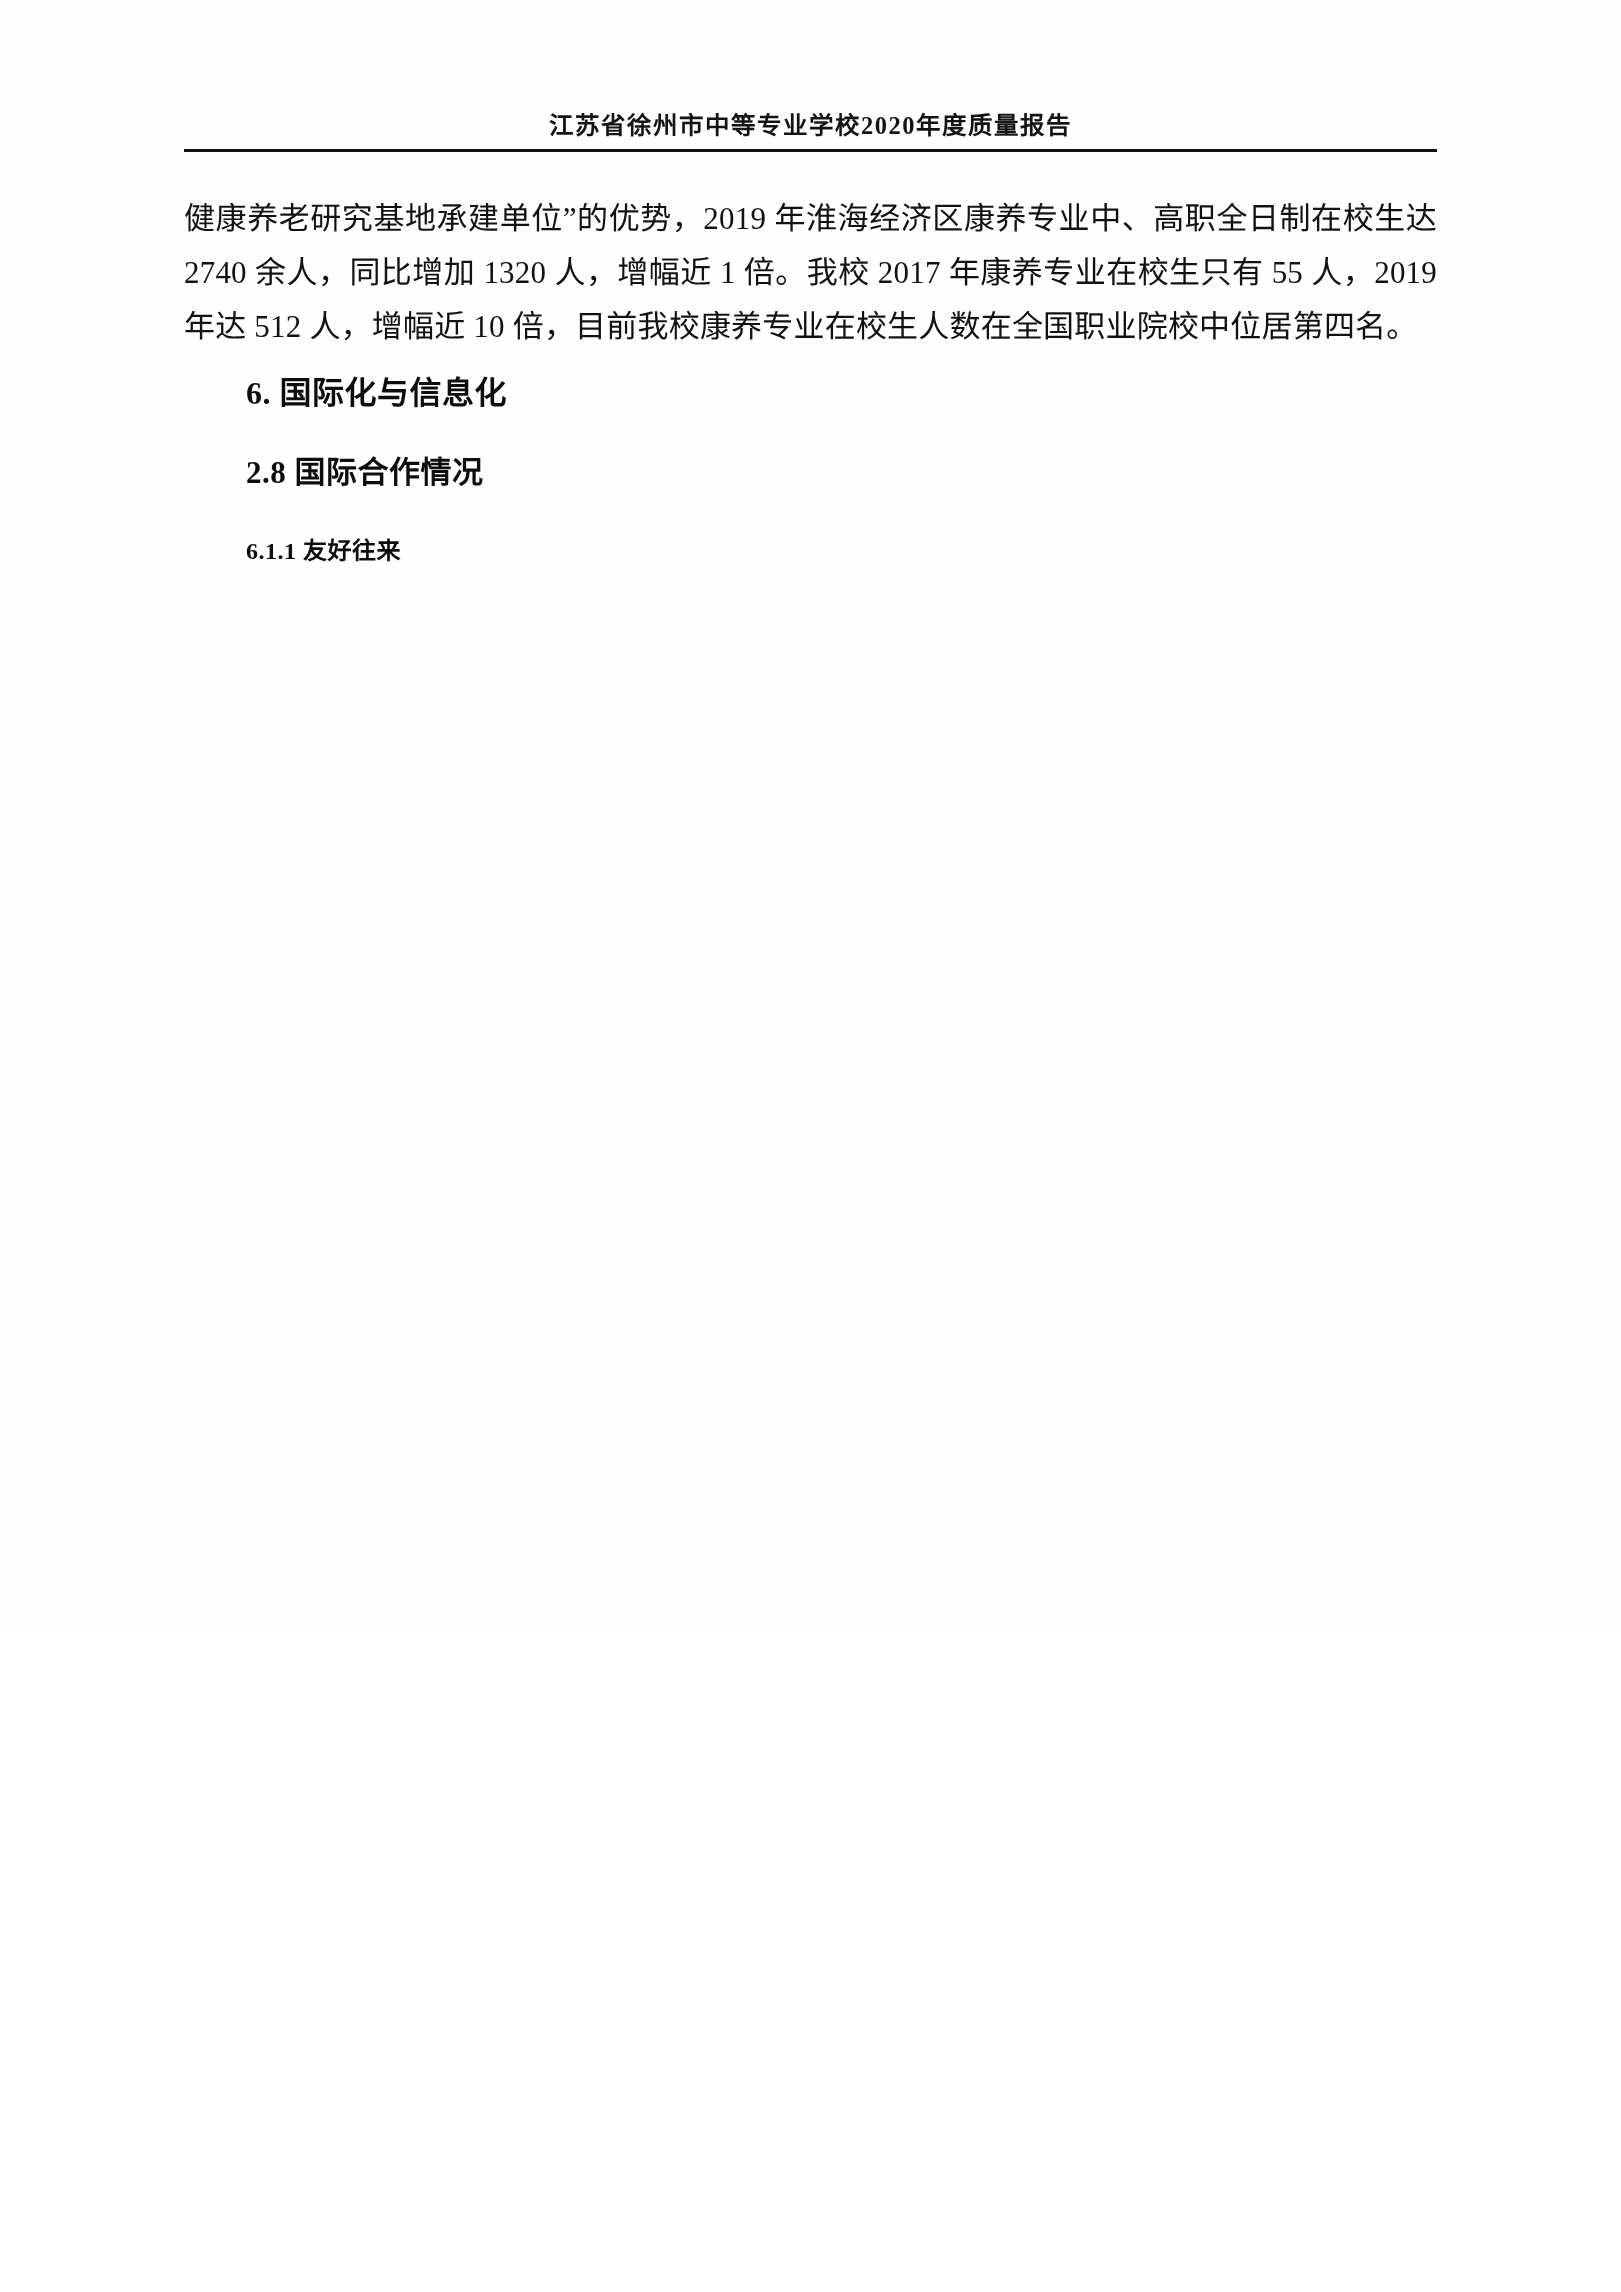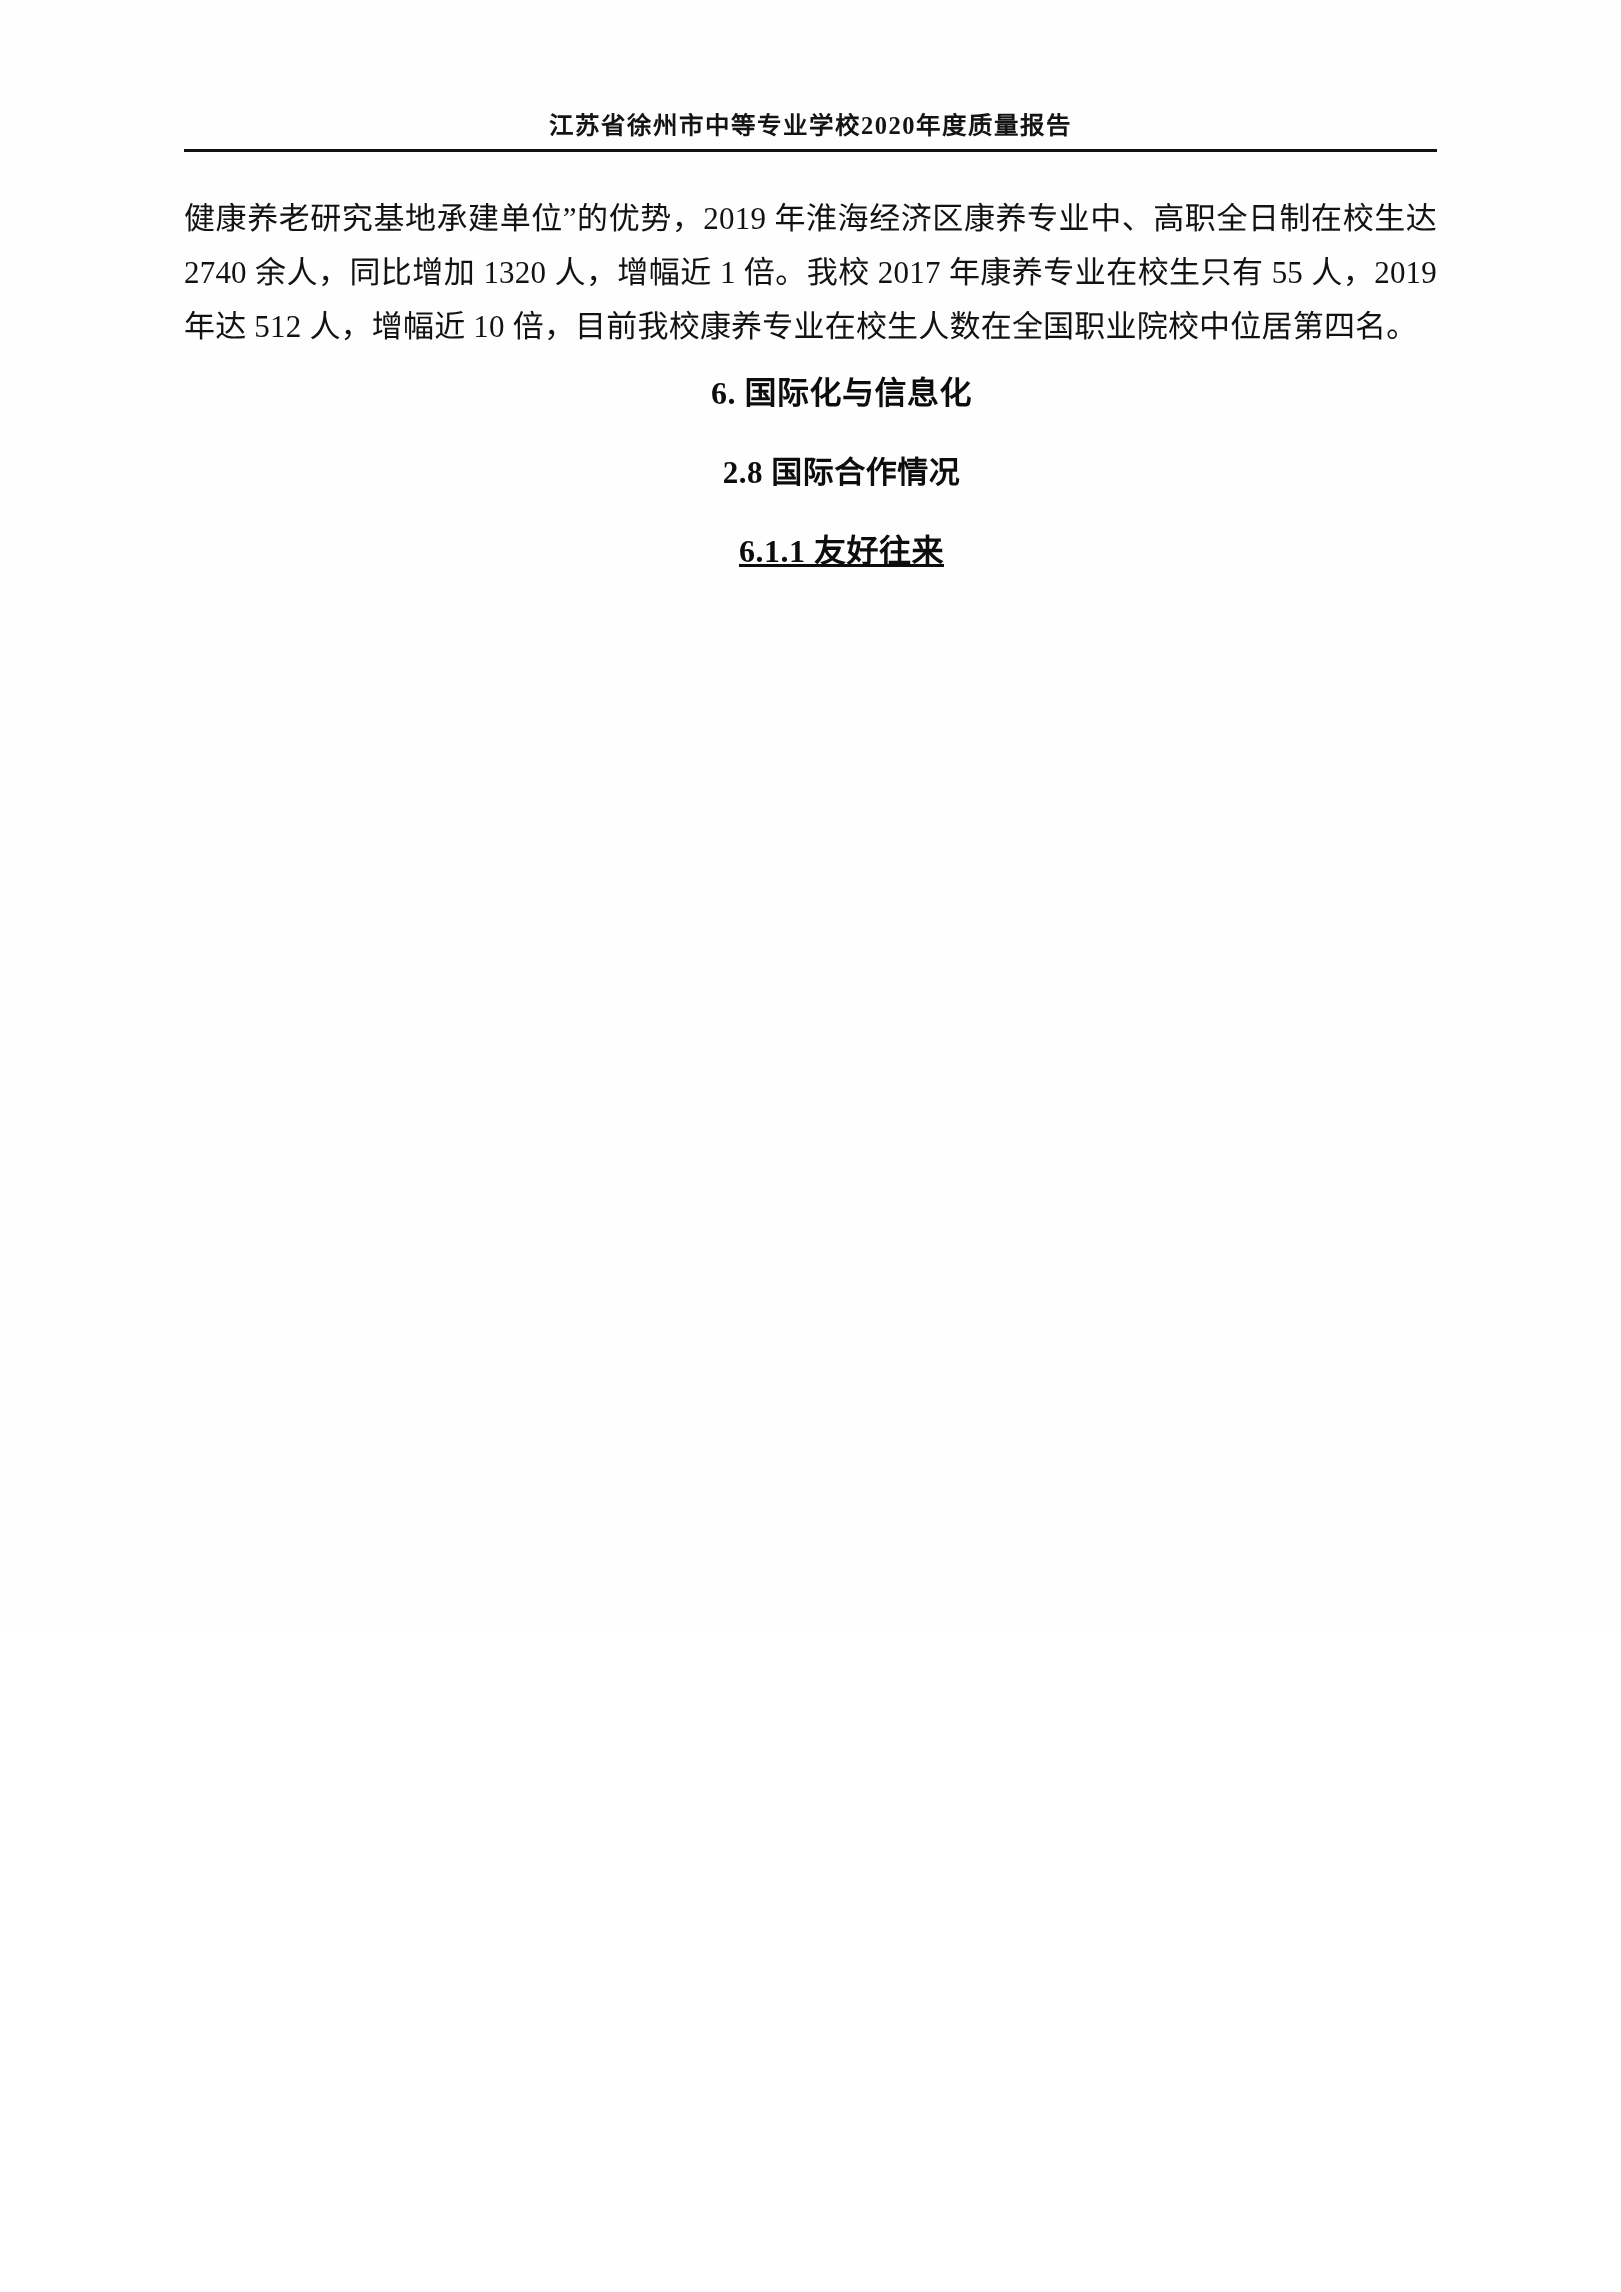--- a/index.html
+++ b/index.html
@@ -80,7 +80,6 @@
     letter-spacing: 0.5px;
     color: #0d0d0d;
     text-indent: 62px;
-    text-align: center;
   }
   h2.sec-head { font-size: 32px; }
   h3.sec-head { font-size: 31px; }

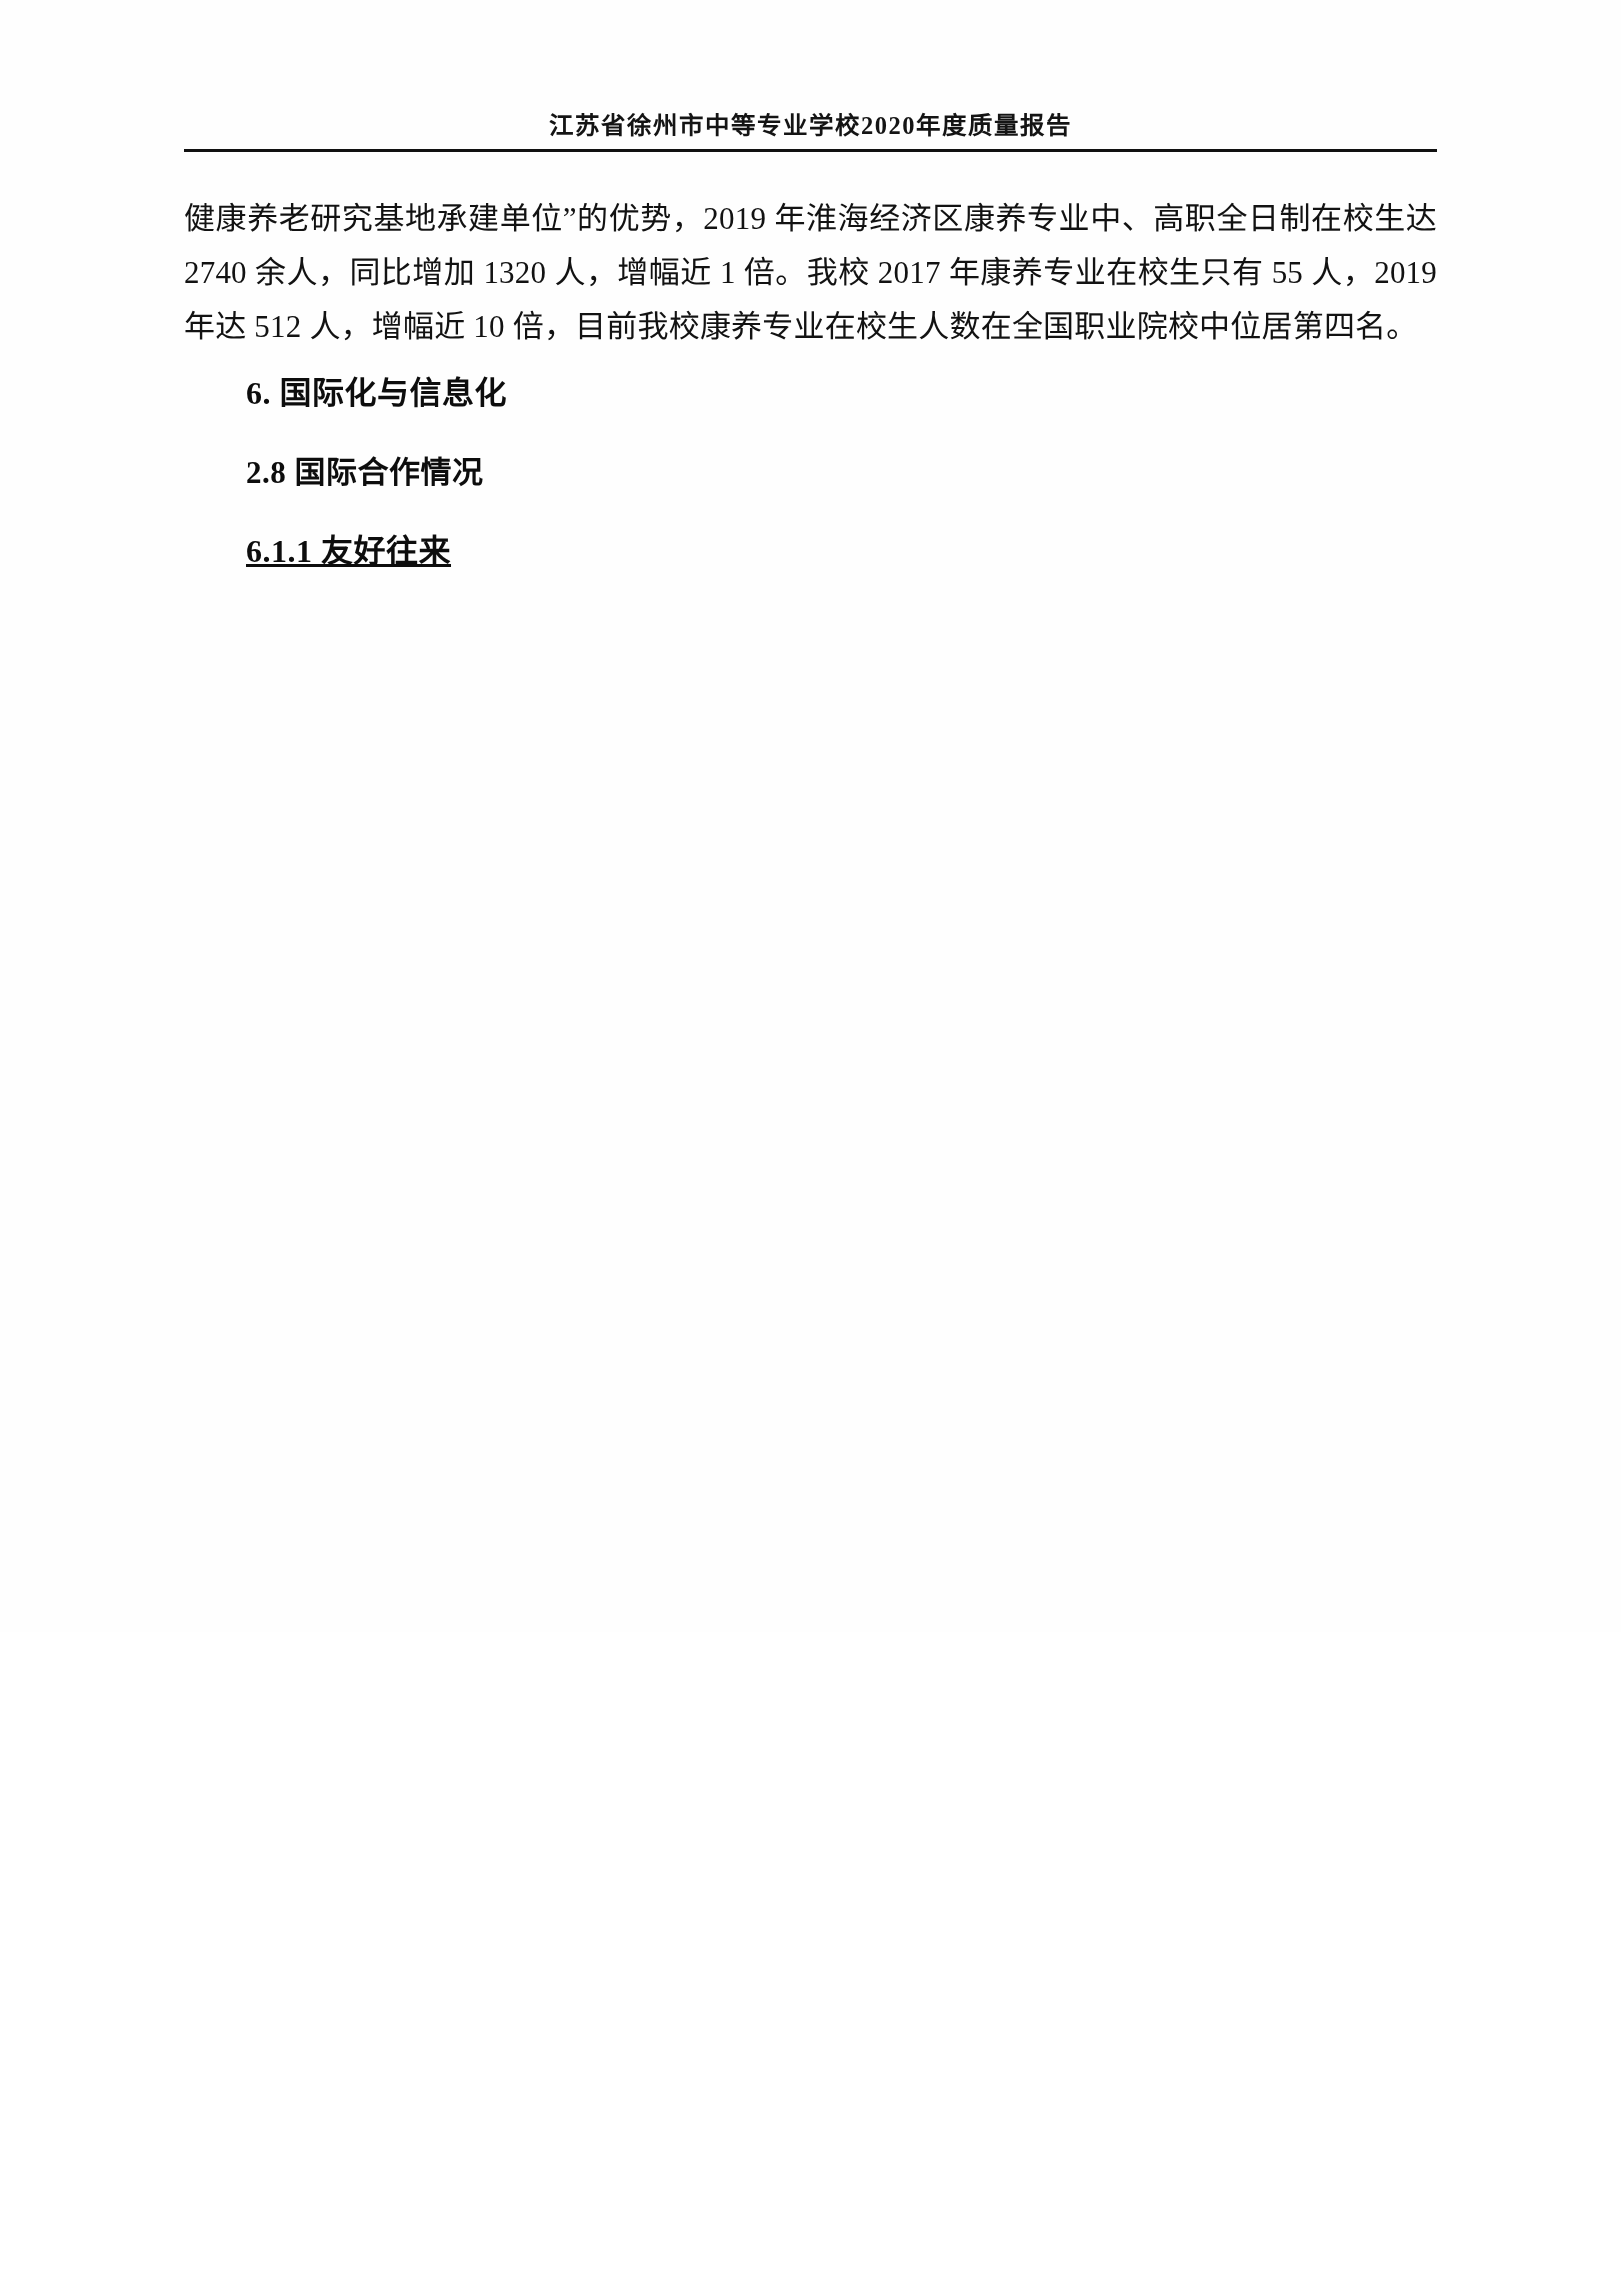--- a/index.html
+++ b/index.html
@@ -83,7 +83,7 @@
   }
   h2.sec-head { font-size: 32px; }
   h3.sec-head { font-size: 31px; }
-  h4.sec-head { font-size: 32px; text-decoration: underline; }
+  h4.sec-head { font-size: 24px; }
   
   .page-number {
     position: absolute;

